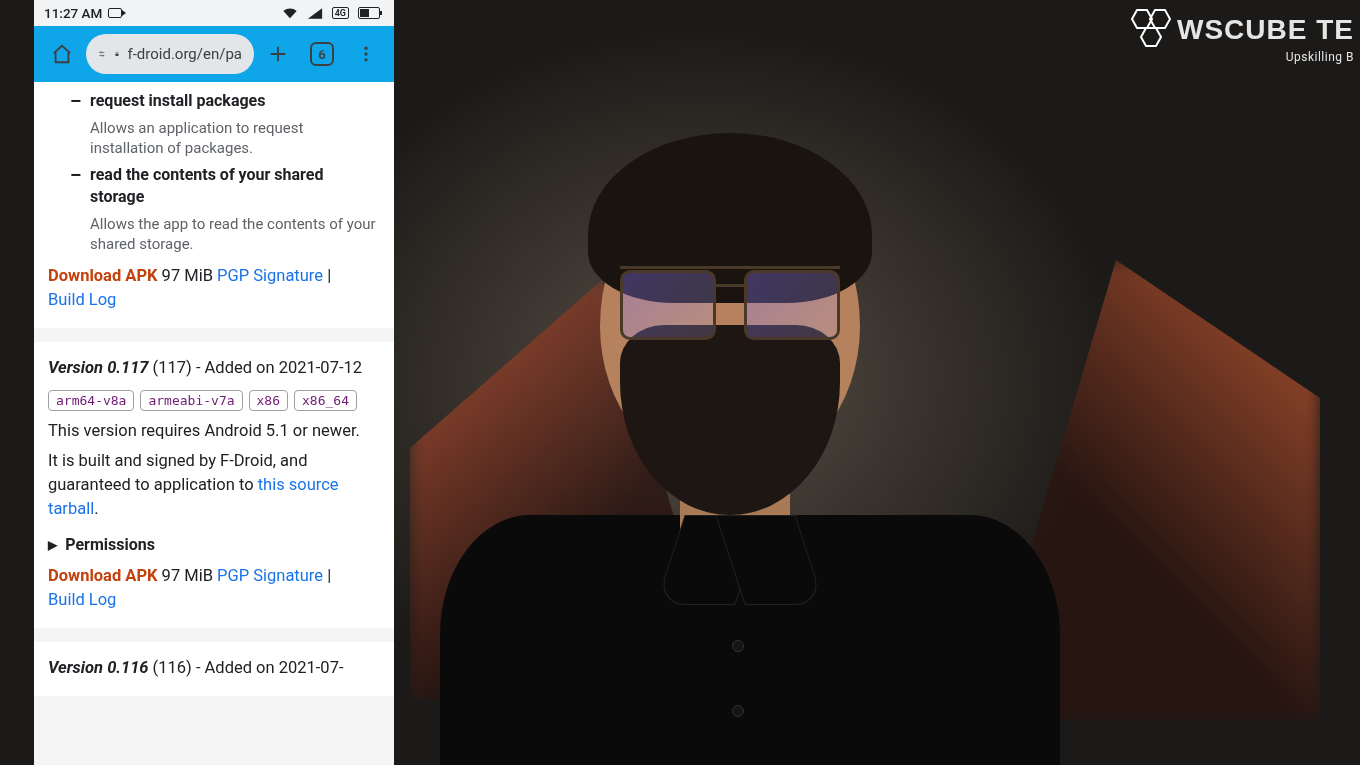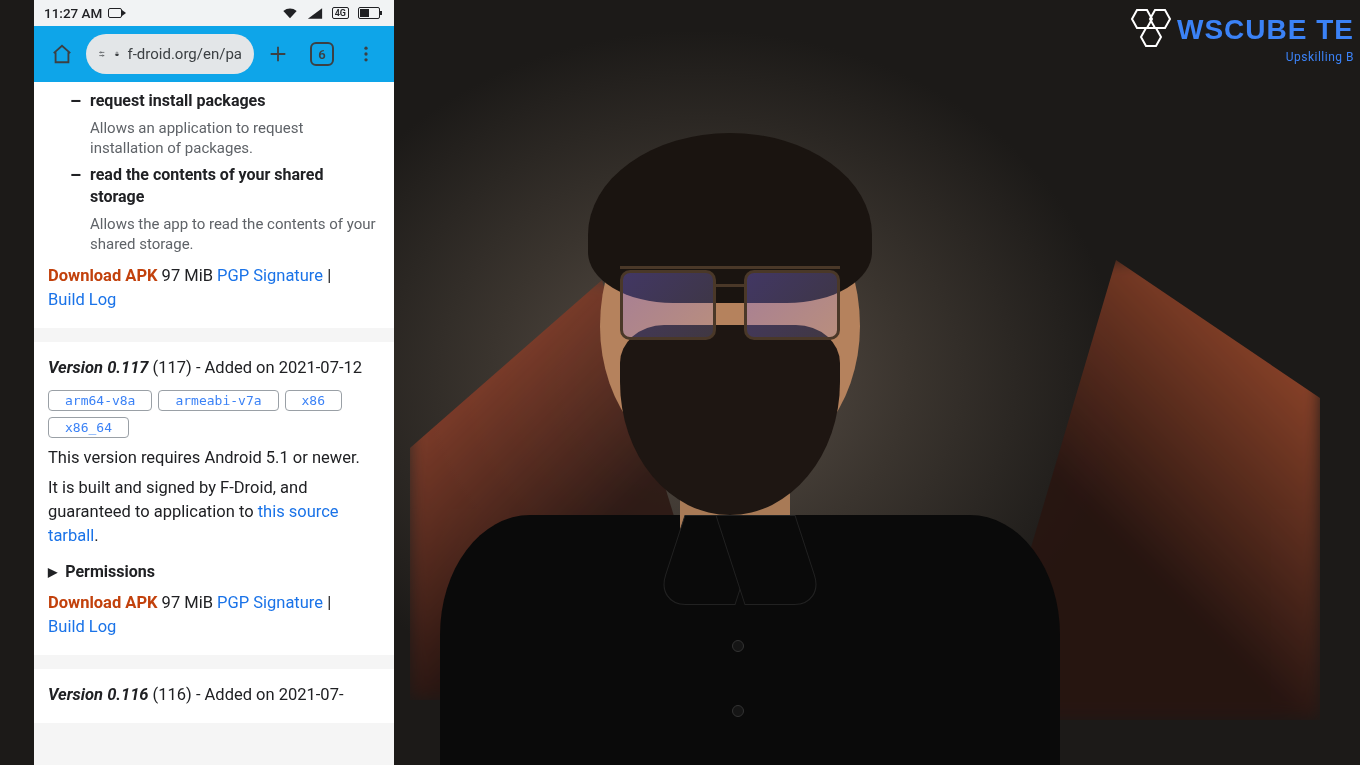--- a/index.html
+++ b/index.html
@@ -125,7 +125,7 @@
   .watermark {
     position: absolute;
     top: 8px; right: 0;
-    color: #3b82f6;
+    color: #e5e5e5;
     text-align: right;
     padding-right: 6px;
   }

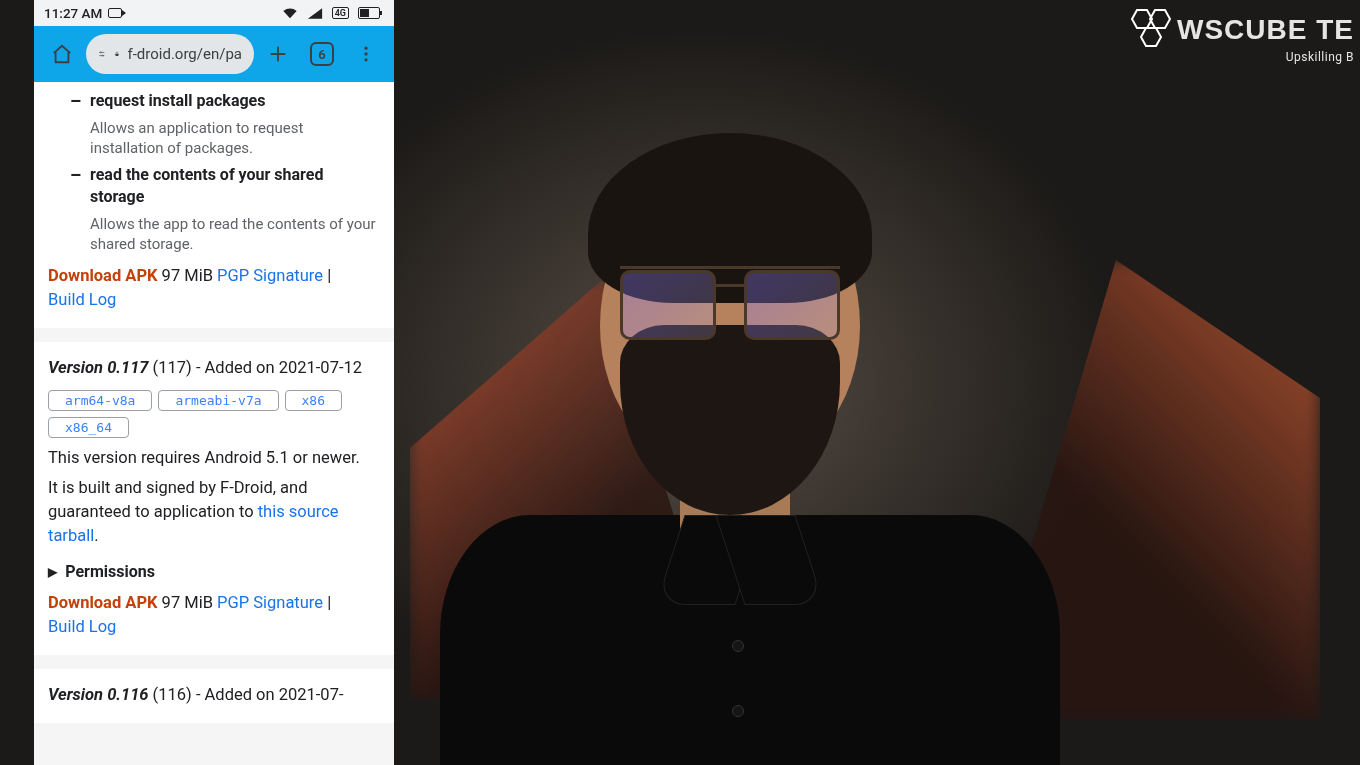--- a/index.html
+++ b/index.html
@@ -252,9 +252,9 @@
     border:1px solid #9aa0a6;
     font-family: ui-monospace, Menlo, Consolas, monospace;
     font-size: 13px;
-    padding: 2px 16px;
+    padding: 2px 7px;
     border-radius: 4px;
-    color:#3b82f6;
+    color:#701a75;
   }
   .body-text { font-size:16.5px; line-height:24px; margin-top:6px; }
   .perm-expand { display:flex; align-items:center; gap:8px; margin-top:14px; font-weight:700; font-size:16px;}

